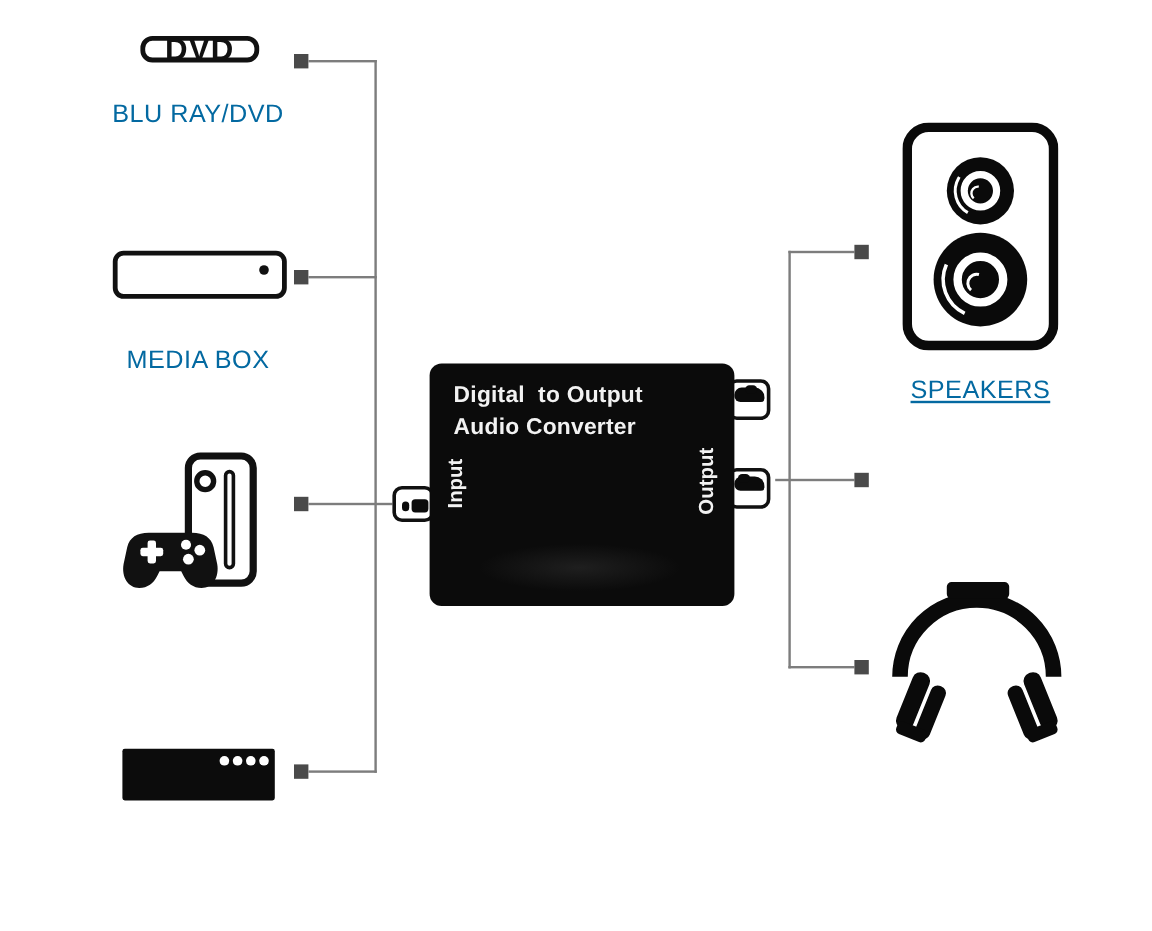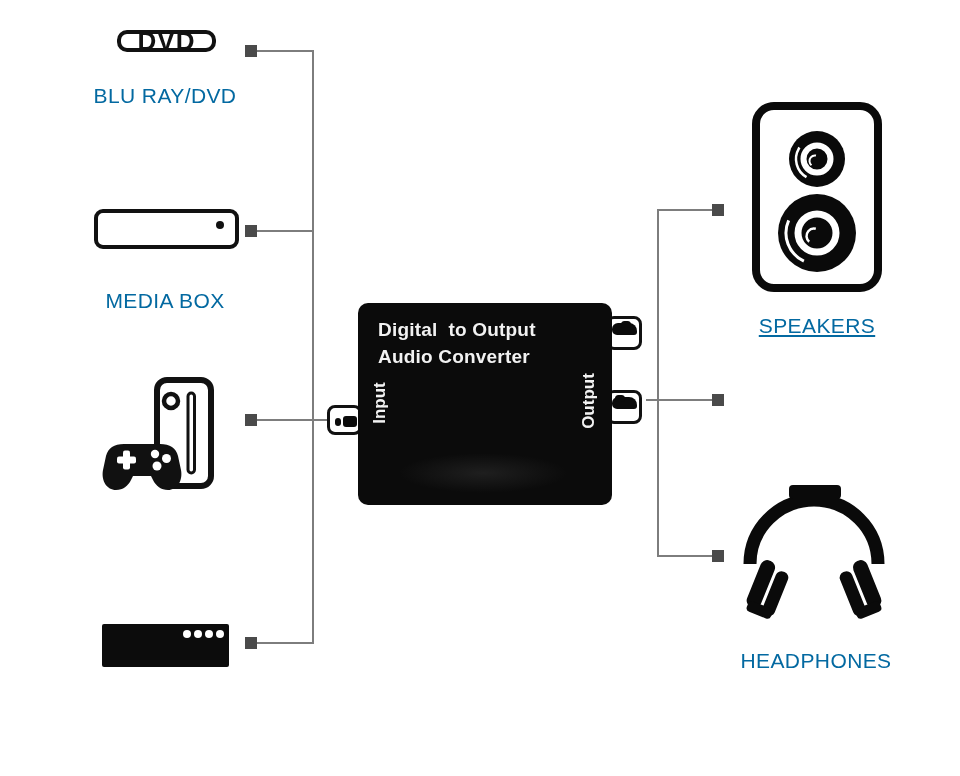--- a/index.html
+++ b/index.html
@@ -174,7 +174,6 @@
       </g>
     </svg>
   </div>
-  <div class="label" style="left:696px;top:649px;width:240px;">HEADPHONES</div>
 
 </div>
 

